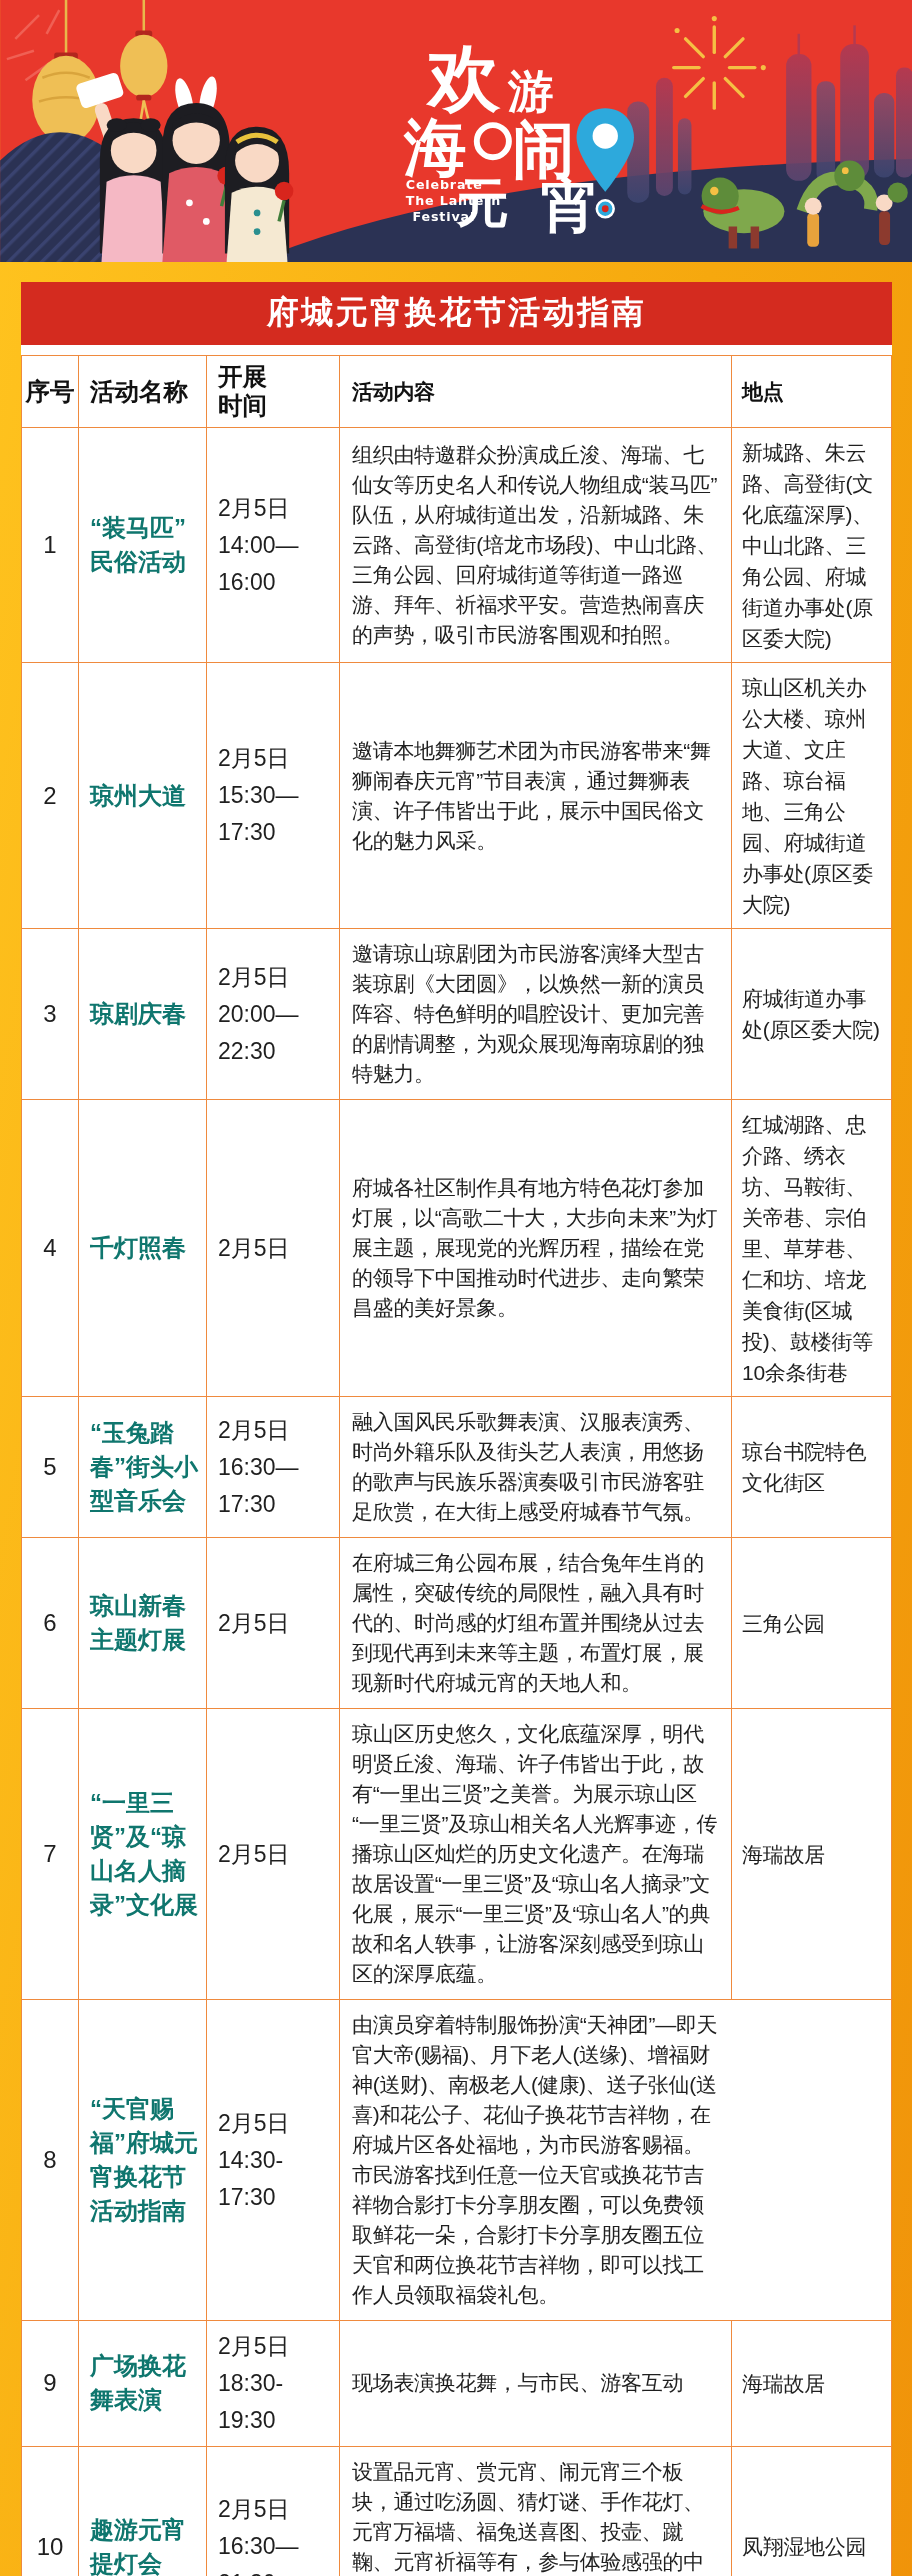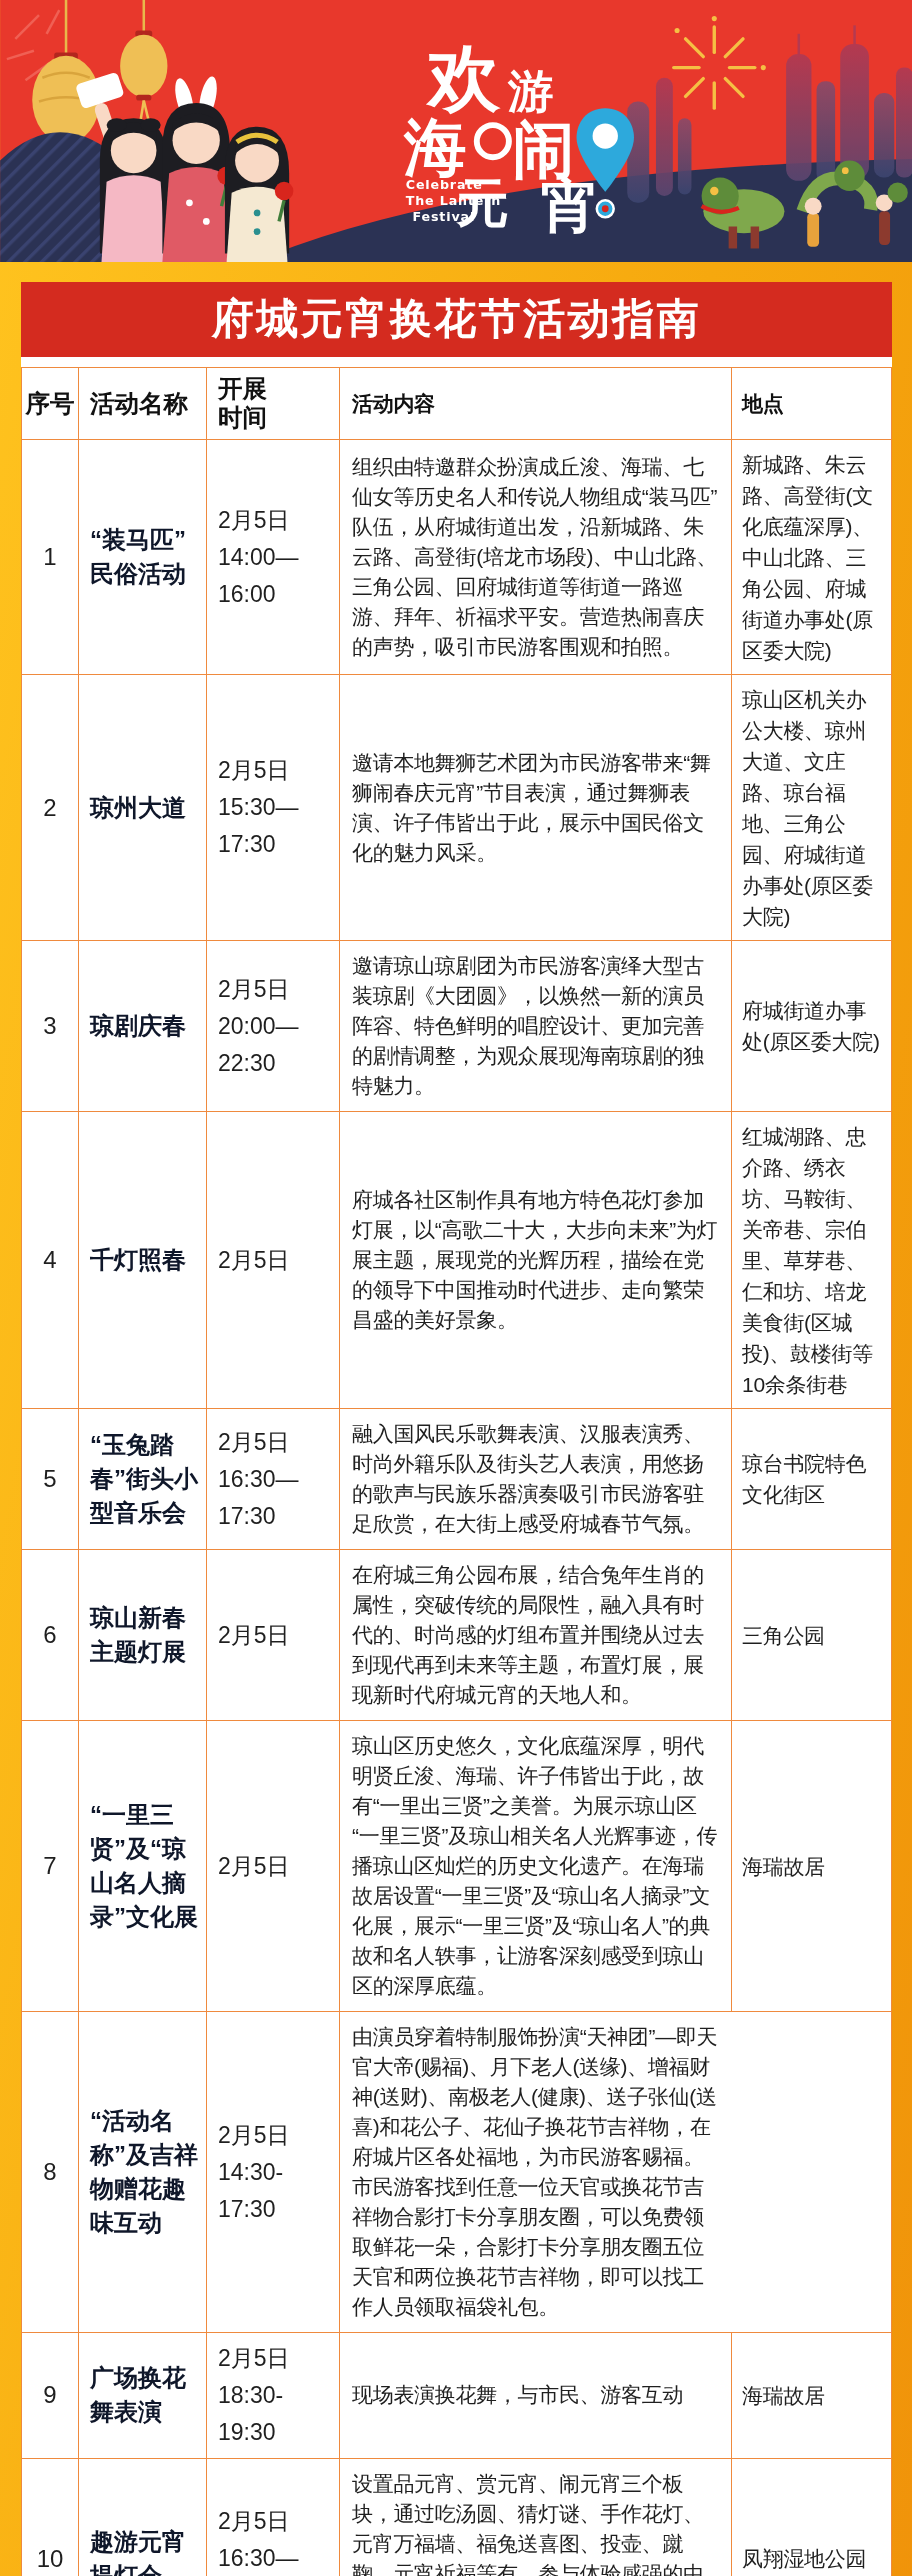--- a/index.html
+++ b/index.html
@@ -15,7 +15,7 @@
   .card{margin:20px 21px 0 21px;background:#ffffff;}
   .title-bar{
     background:#d42b1f;color:#ffffff;
-    font-size:42px;font-weight:bold;letter-spacing:2.5px;
+    font-size:32px;font-weight:bold;letter-spacing:2.5px;
     text-align:center;padding:9.3px 0 10px 0;
   }
   .grid{

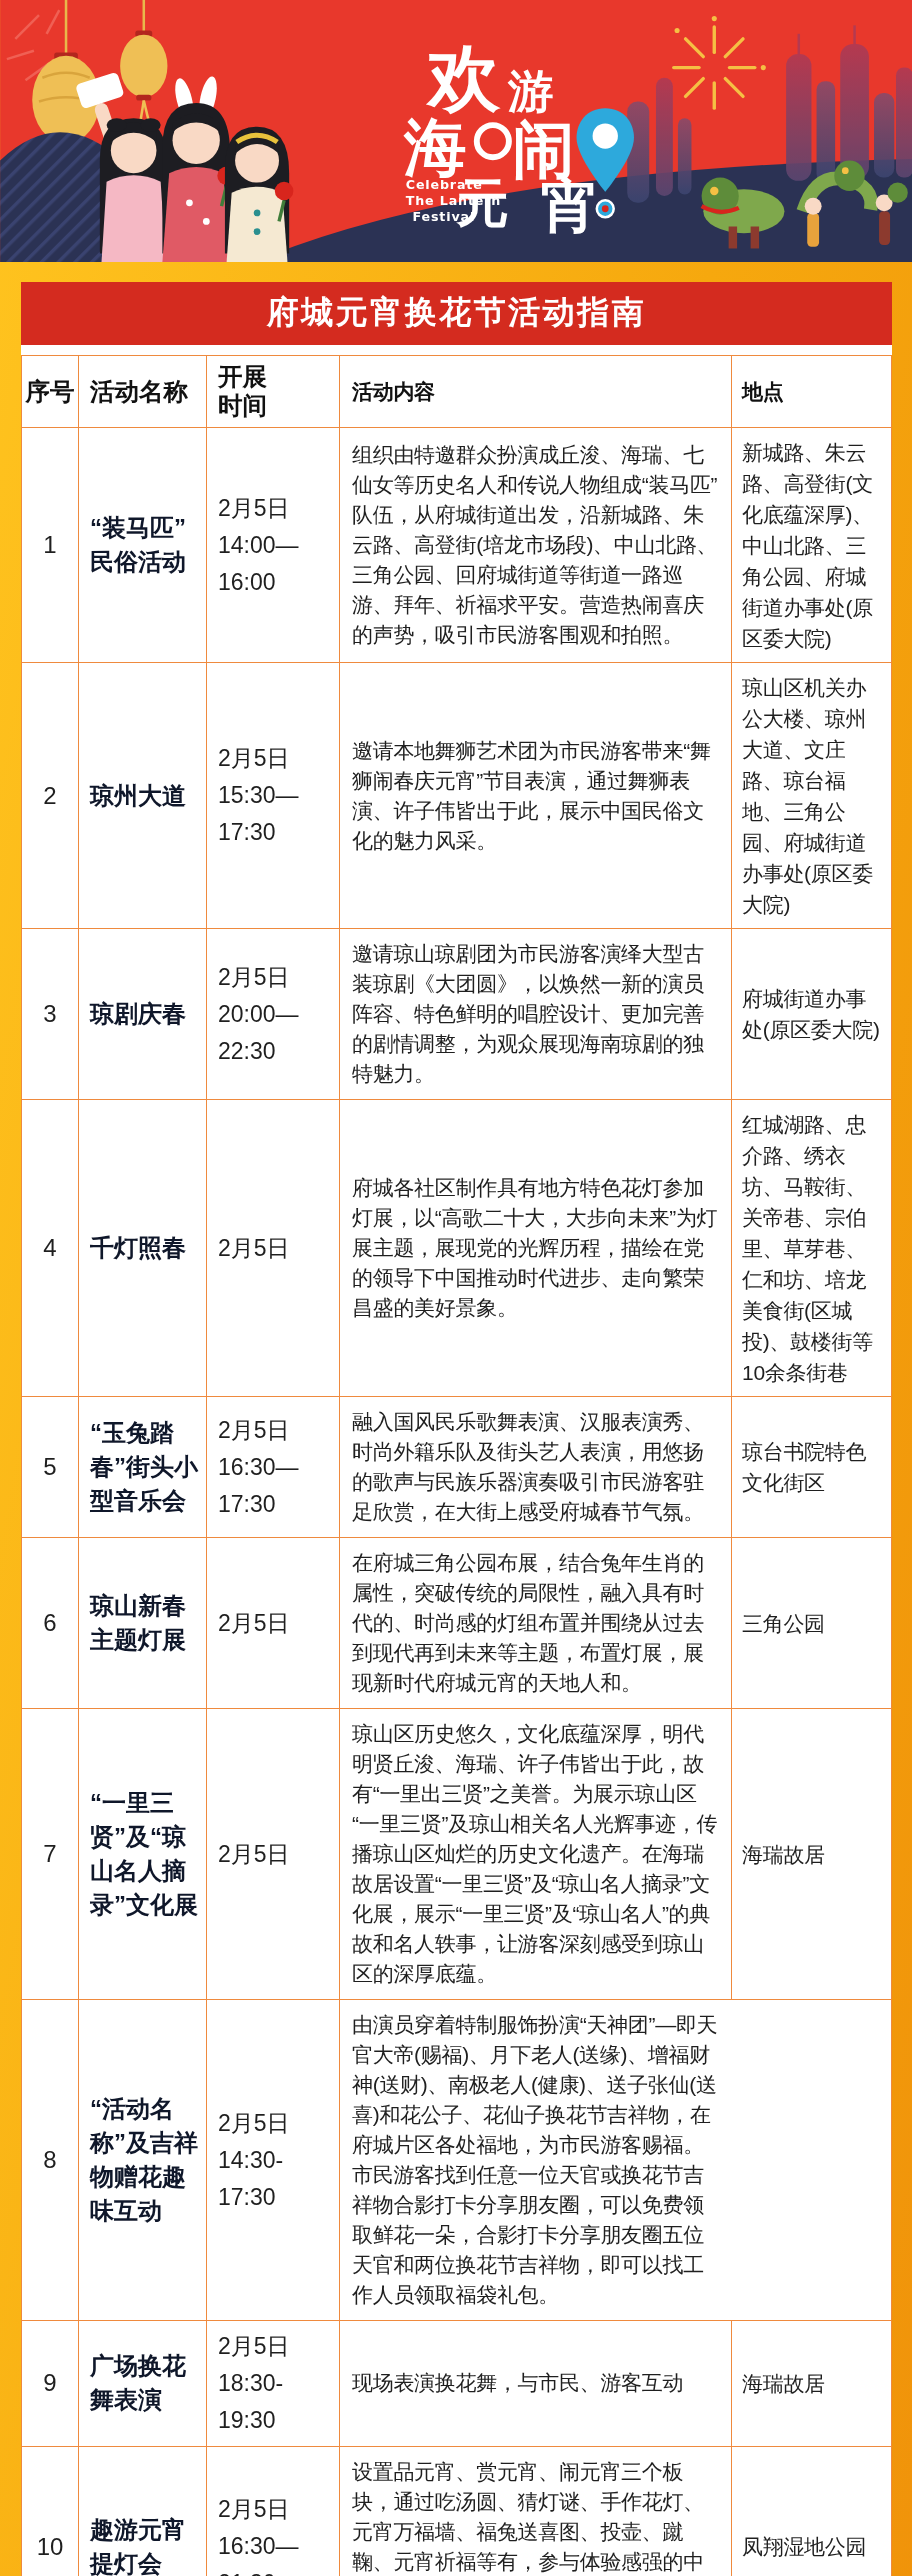--- a/index.html
+++ b/index.html
@@ -37,7 +37,7 @@
   }
   .cell:last-child{border-right:none;}
   .c-no{align-items:center;font-size:24px;padding:5px 0;}
-  .c-name{font-size:24px;font-weight:bold;color:#0f172a;line-height:34px;padding:6.8px 5px 6.8px 11px;}
+  .c-name{font-size:24px;font-weight:bold;color:#0f766e;line-height:34px;padding:6.8px 5px 6.8px 11px;}
   .c-time{font-size:23px;line-height:37px;padding:6.8px 3.4px 6.8px 11px;white-space:pre-line;}
   .c-content{font-size:21px;line-height:30px;padding:10px 12px;letter-spacing:-0.3px;}
   .c-loc{font-size:21px;line-height:31px;padding:8.5px 5px 8.5px 10px;letter-spacing:-0.3px;}

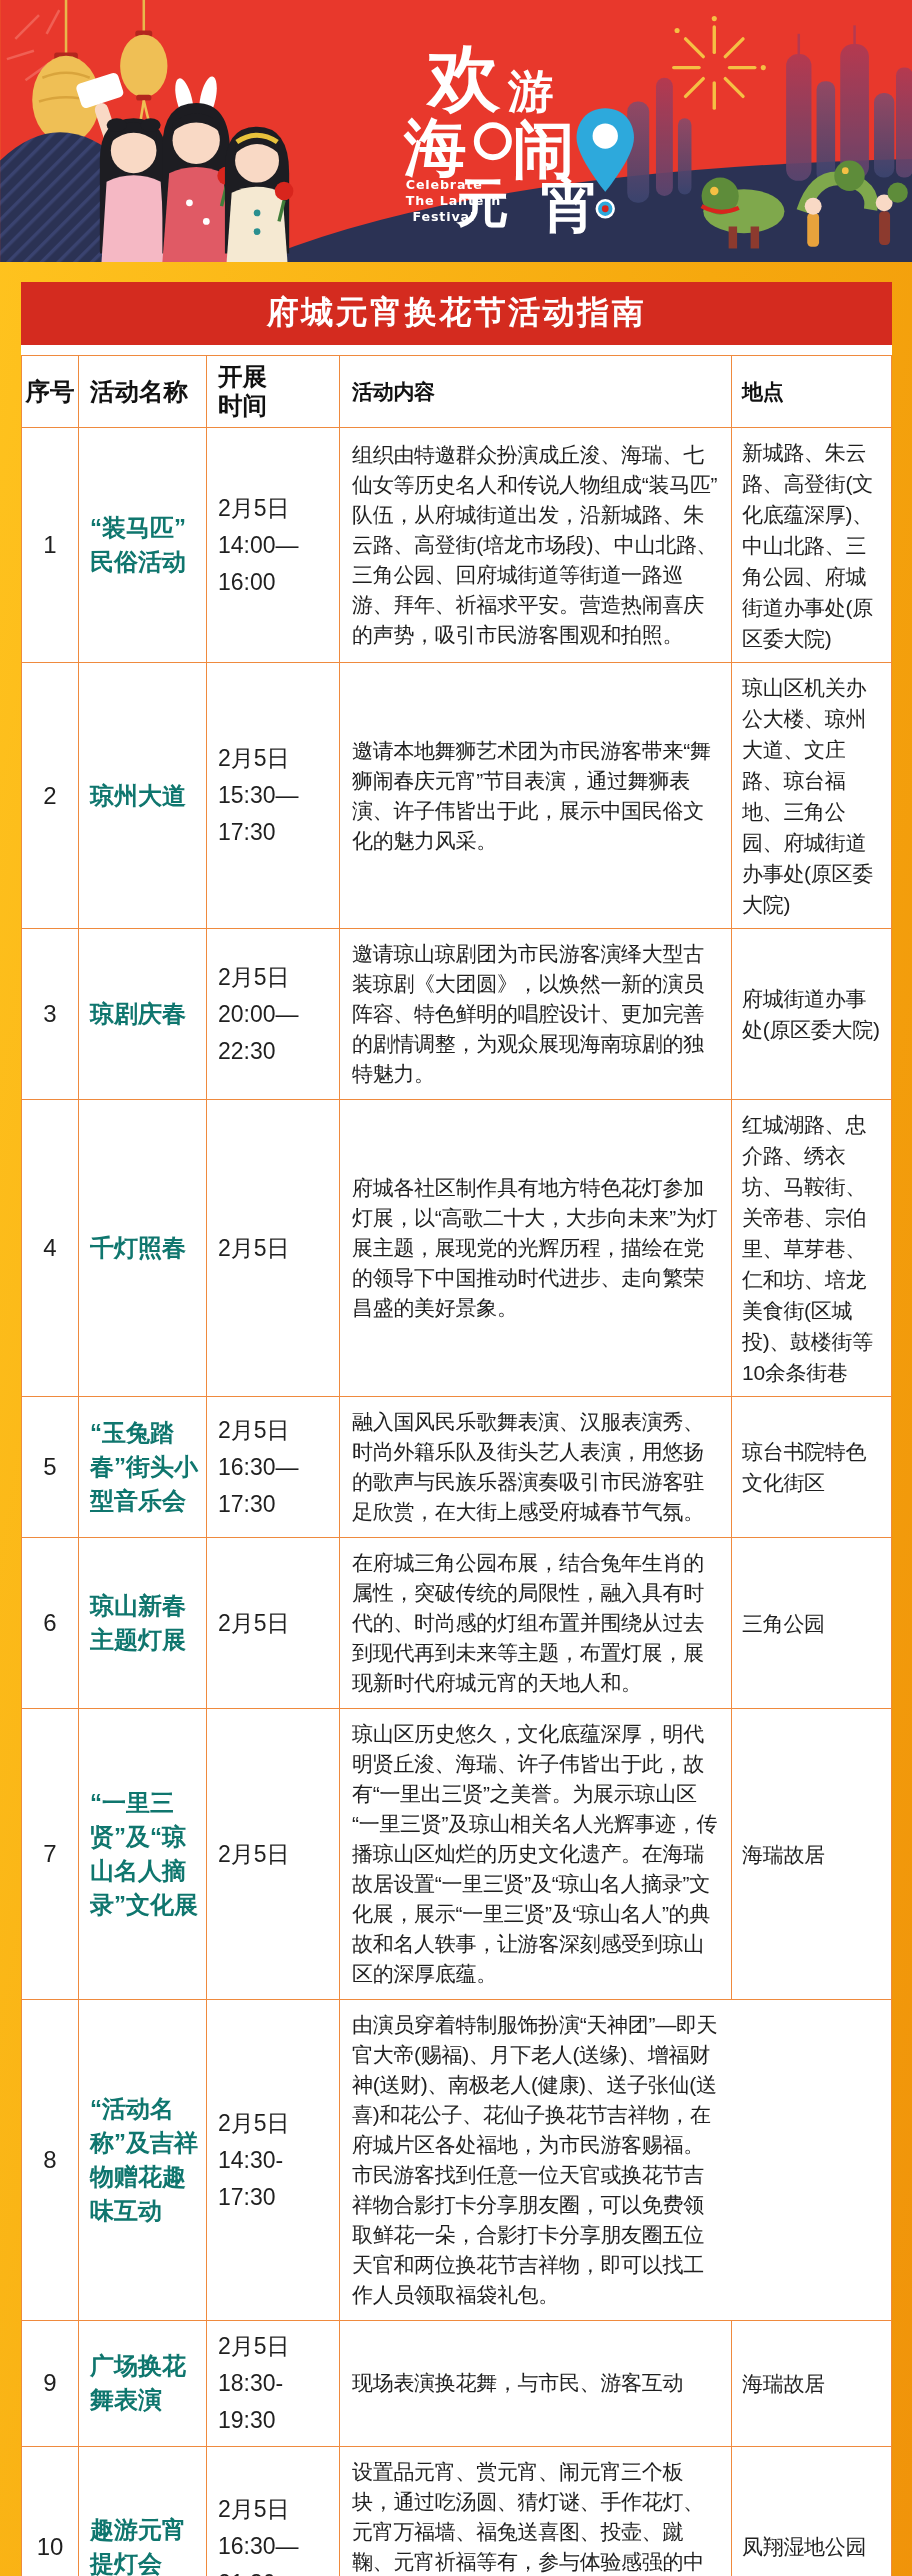--- a/index.html
+++ b/index.html
@@ -320,7 +320,7 @@
             <div>8</div>
           </div>
           <div class="cell c-name">
-            <div>“活动名称”及吉祥物赠花趣味互动</div>
+            <div>“天官赐福”府城元宵换花节活动指南</div>
           </div>
           <div class="cell c-time"><div>2月5日
 14:30-17:30</div></div>

